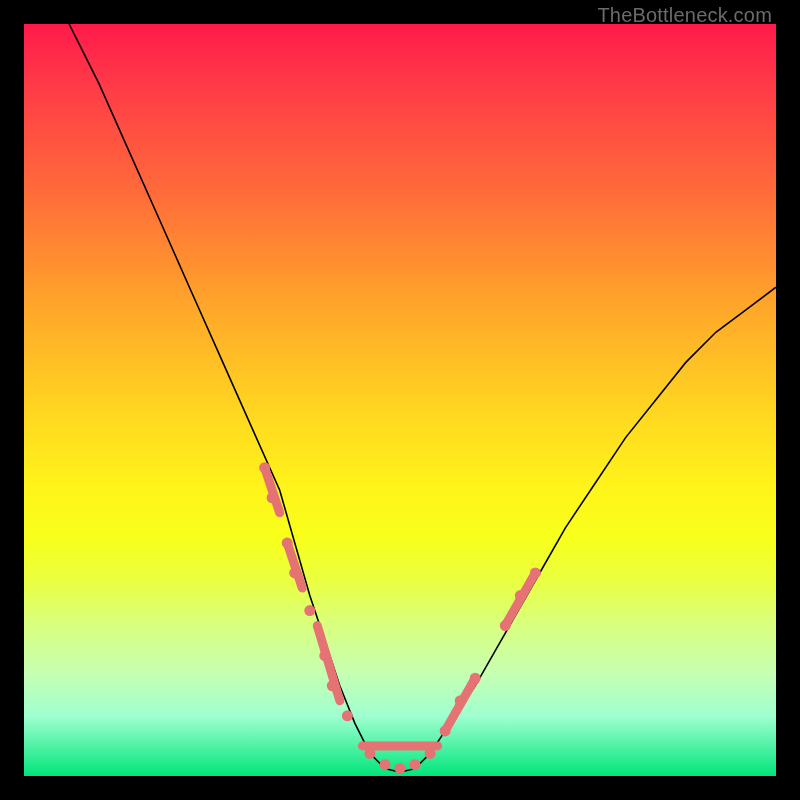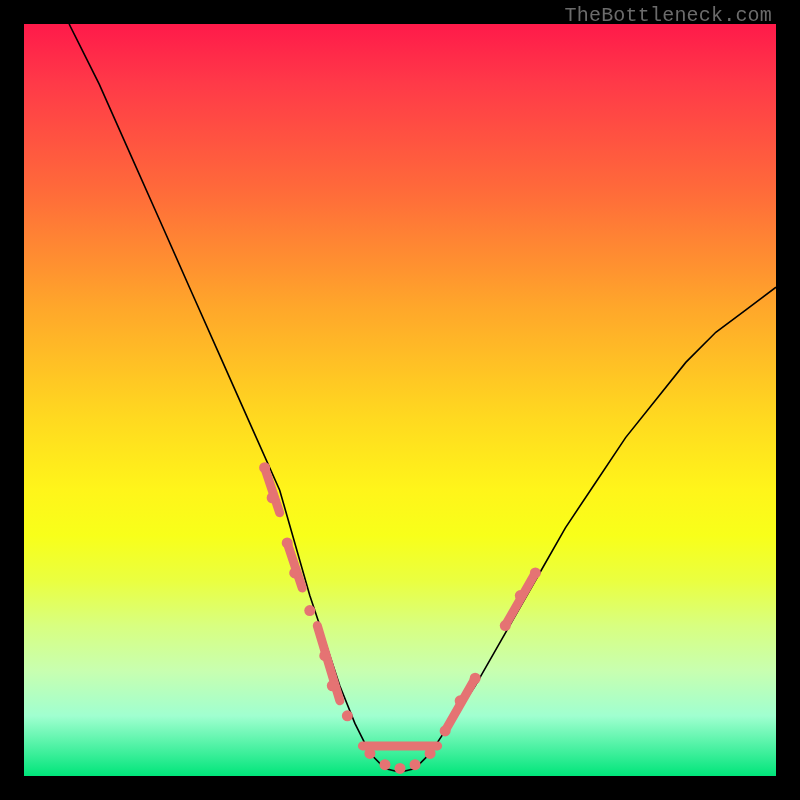--- a/index.html
+++ b/index.html
@@ -41,7 +41,6 @@
     font-size: 20px;
     letter-spacing: 0.2px;
     z-index: 5;
-    font-family: Liberation Mono, monospace;
   }
   svg.plot {
     position: absolute;

